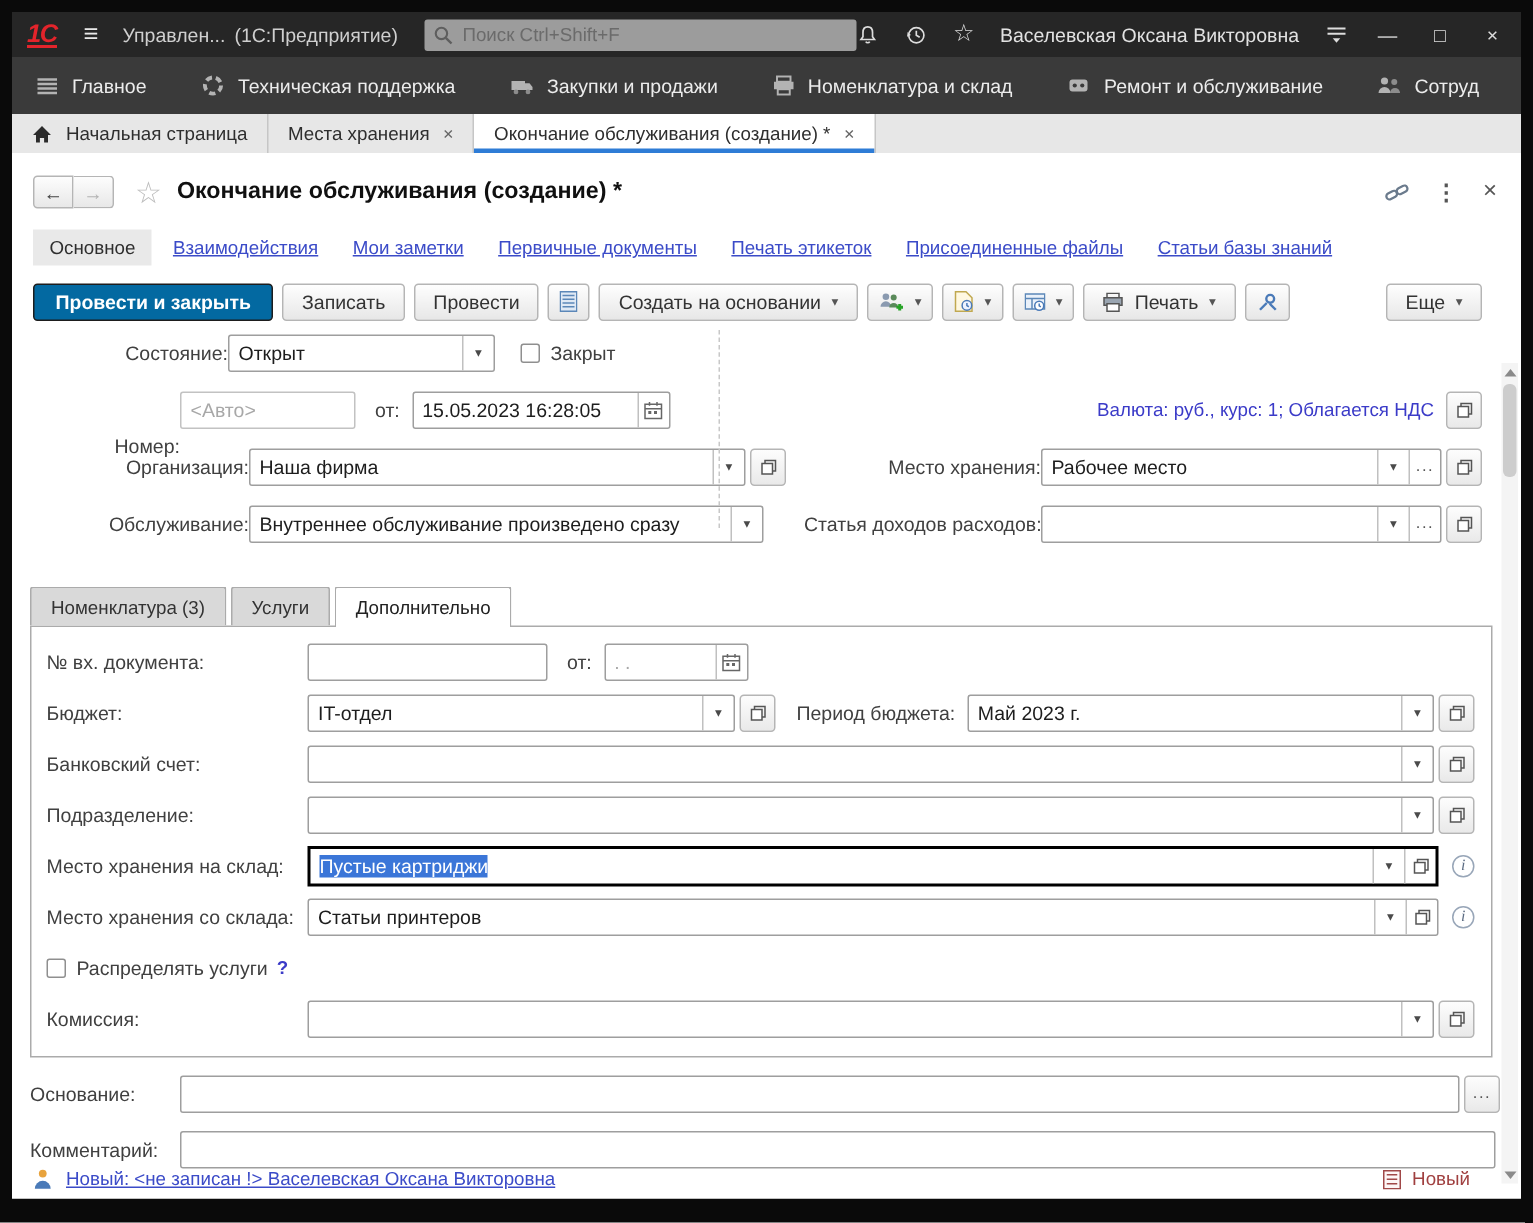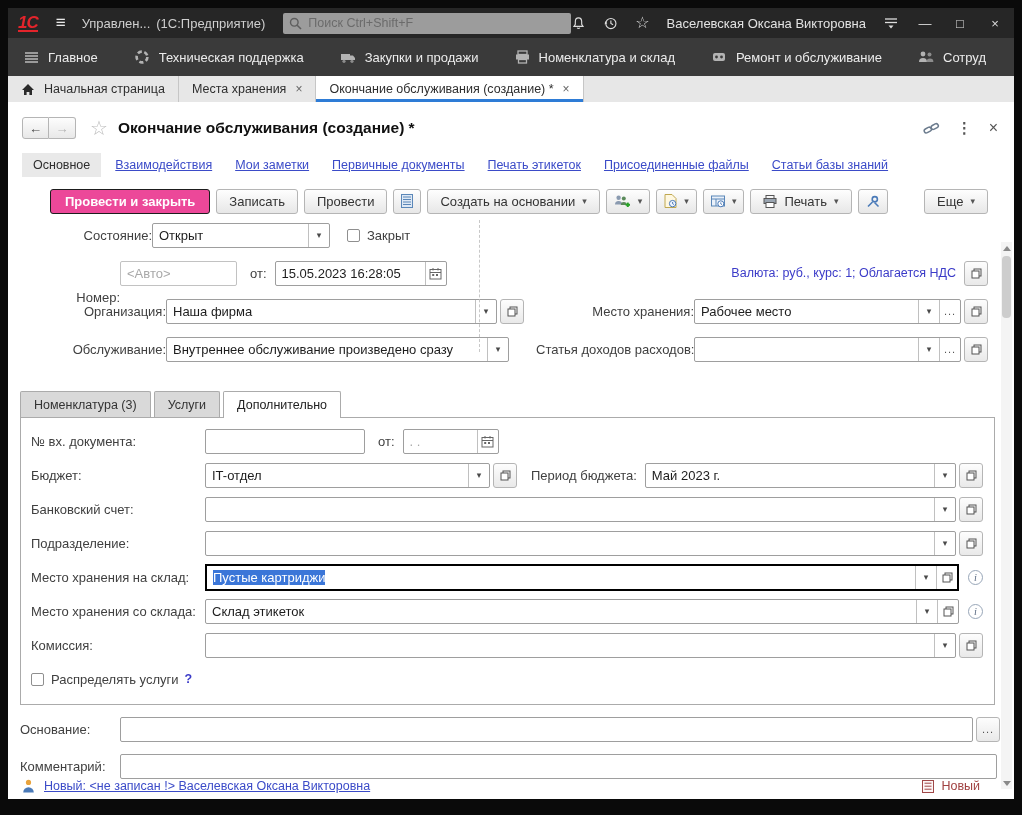--- a/index.html
+++ b/index.html
@@ -49,7 +49,7 @@
 
   .toolbar { display:flex; align-items:center; gap:6px; padding:7px 26px 0 14px; height:37px; flex:0 0 auto; }
   .btn { height:25px; padding:0 12px; border:1px solid #b5b5b5; border-radius:3px; background:linear-gradient(#fefefe,#e7e7e7); font-size:13px; color:#333; display:inline-flex; align-items:center; gap:7px; white-space:nowrap; }
-  .btn.primary { background:#ec4899; border-color:#1d1d1d; color:#fff; font-weight:bold; padding:0 14px;margin-left:28px; }
+  .btn.primary { background:#0369a1; border-color:#1d1d1d; color:#fff; font-weight:bold; padding:0 14px; }
   .btn.iconbtn { padding:0 7px; }
   .caret::after { content:"▾"; font-size:9px; color:#555; }
   .btn .caret { display:inline-flex; }

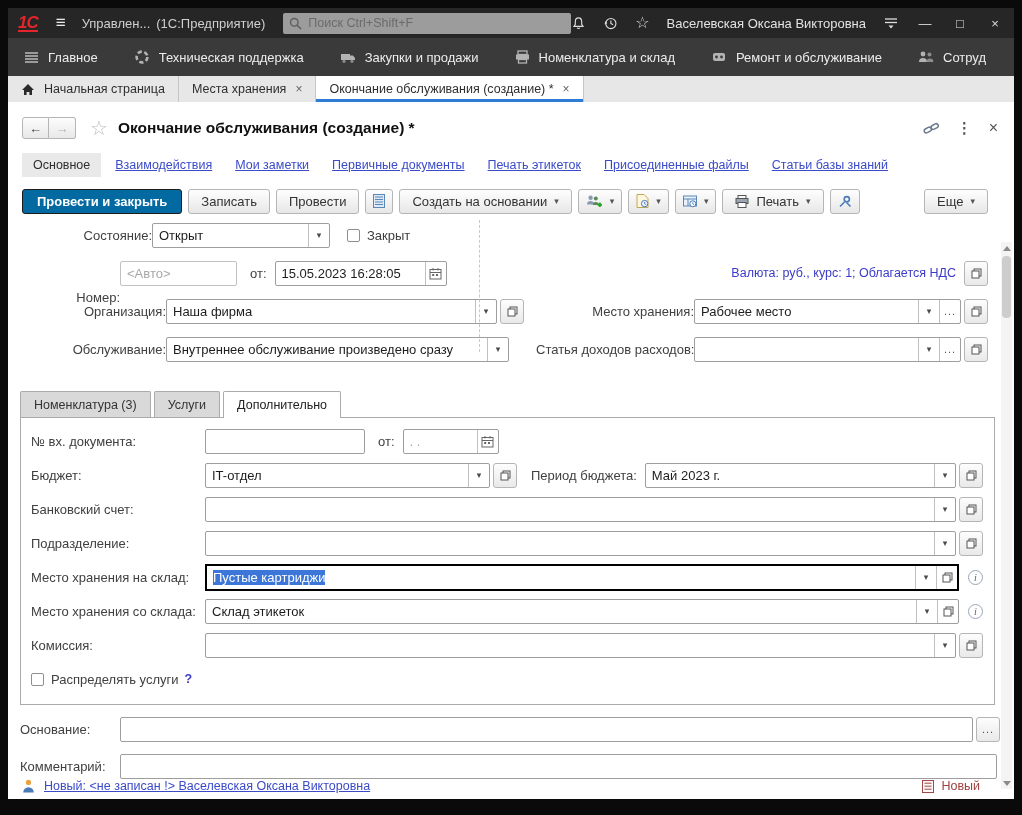--- a/index.html
+++ b/index.html
@@ -529,7 +529,7 @@
           <div class="drow">
             <span class="dlab">Место хранения со склада:</span>
             <span class="fieldbox" style="flex:1;">
-              <span class="val">Склад этикеток</span>
+              <span class="val">Статьи принтеров</span>
               <span class="seg dd"></span>
               <span class="seg">
                 <svg width="11" height="11" viewBox="0 0 11 11">

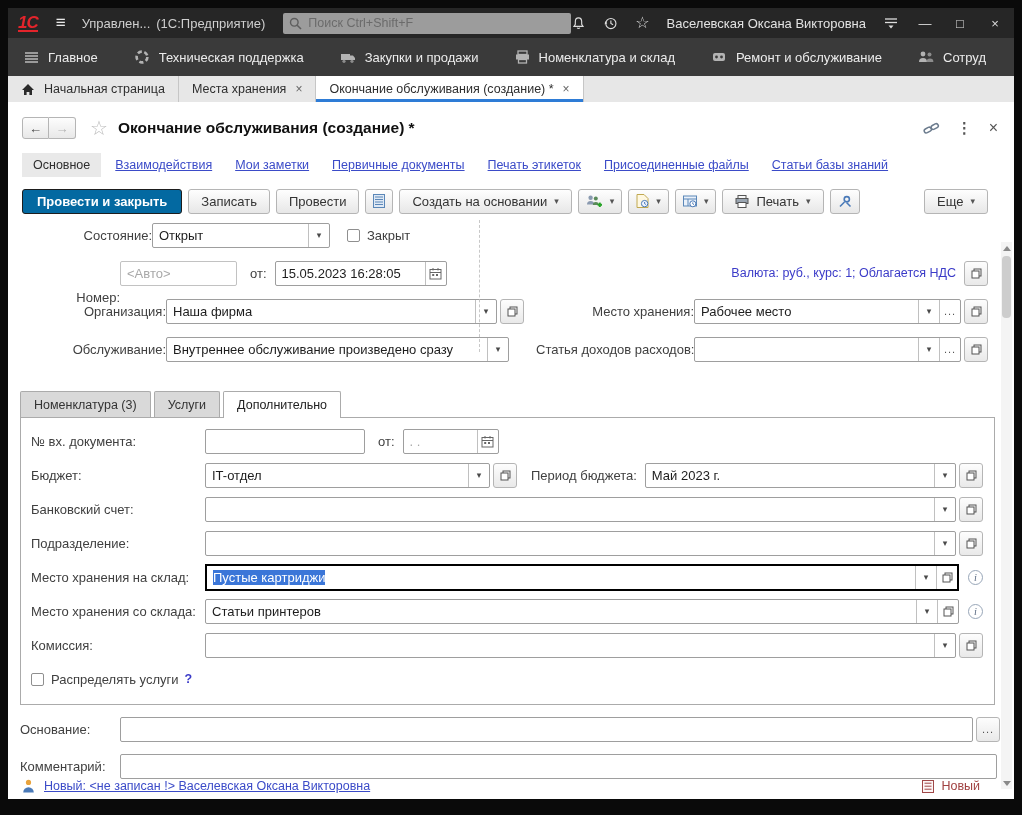--- a/index.html
+++ b/index.html
@@ -542,6 +542,12 @@
           </div>
 
           <div class="drow">
+            <span class="cb"></span>
+            <span class="cblab">Распределять услуги</span>
+            <span class="bluelink" style="margin-left:6px; font-weight:bold; text-decoration:none;">?</span>
+          </div>
+
+          <div class="drow">
             <span class="dlab">Комиссия:</span>
             <span class="fieldbox" style="flex:1;">
               <span class="val"></span>
@@ -553,12 +559,6 @@
                   <rect x="1" y="3" width="7" height="7" fill="#fff" stroke="#555"></rect>
                 </svg>
             </span>
-          </div>
-
-          <div class="drow">
-            <span class="cb"></span>
-            <span class="cblab">Распределять услуги</span>
-            <span class="bluelink" style="margin-left:6px; font-weight:bold; text-decoration:none;">?</span>
           </div>
 
         </div>

